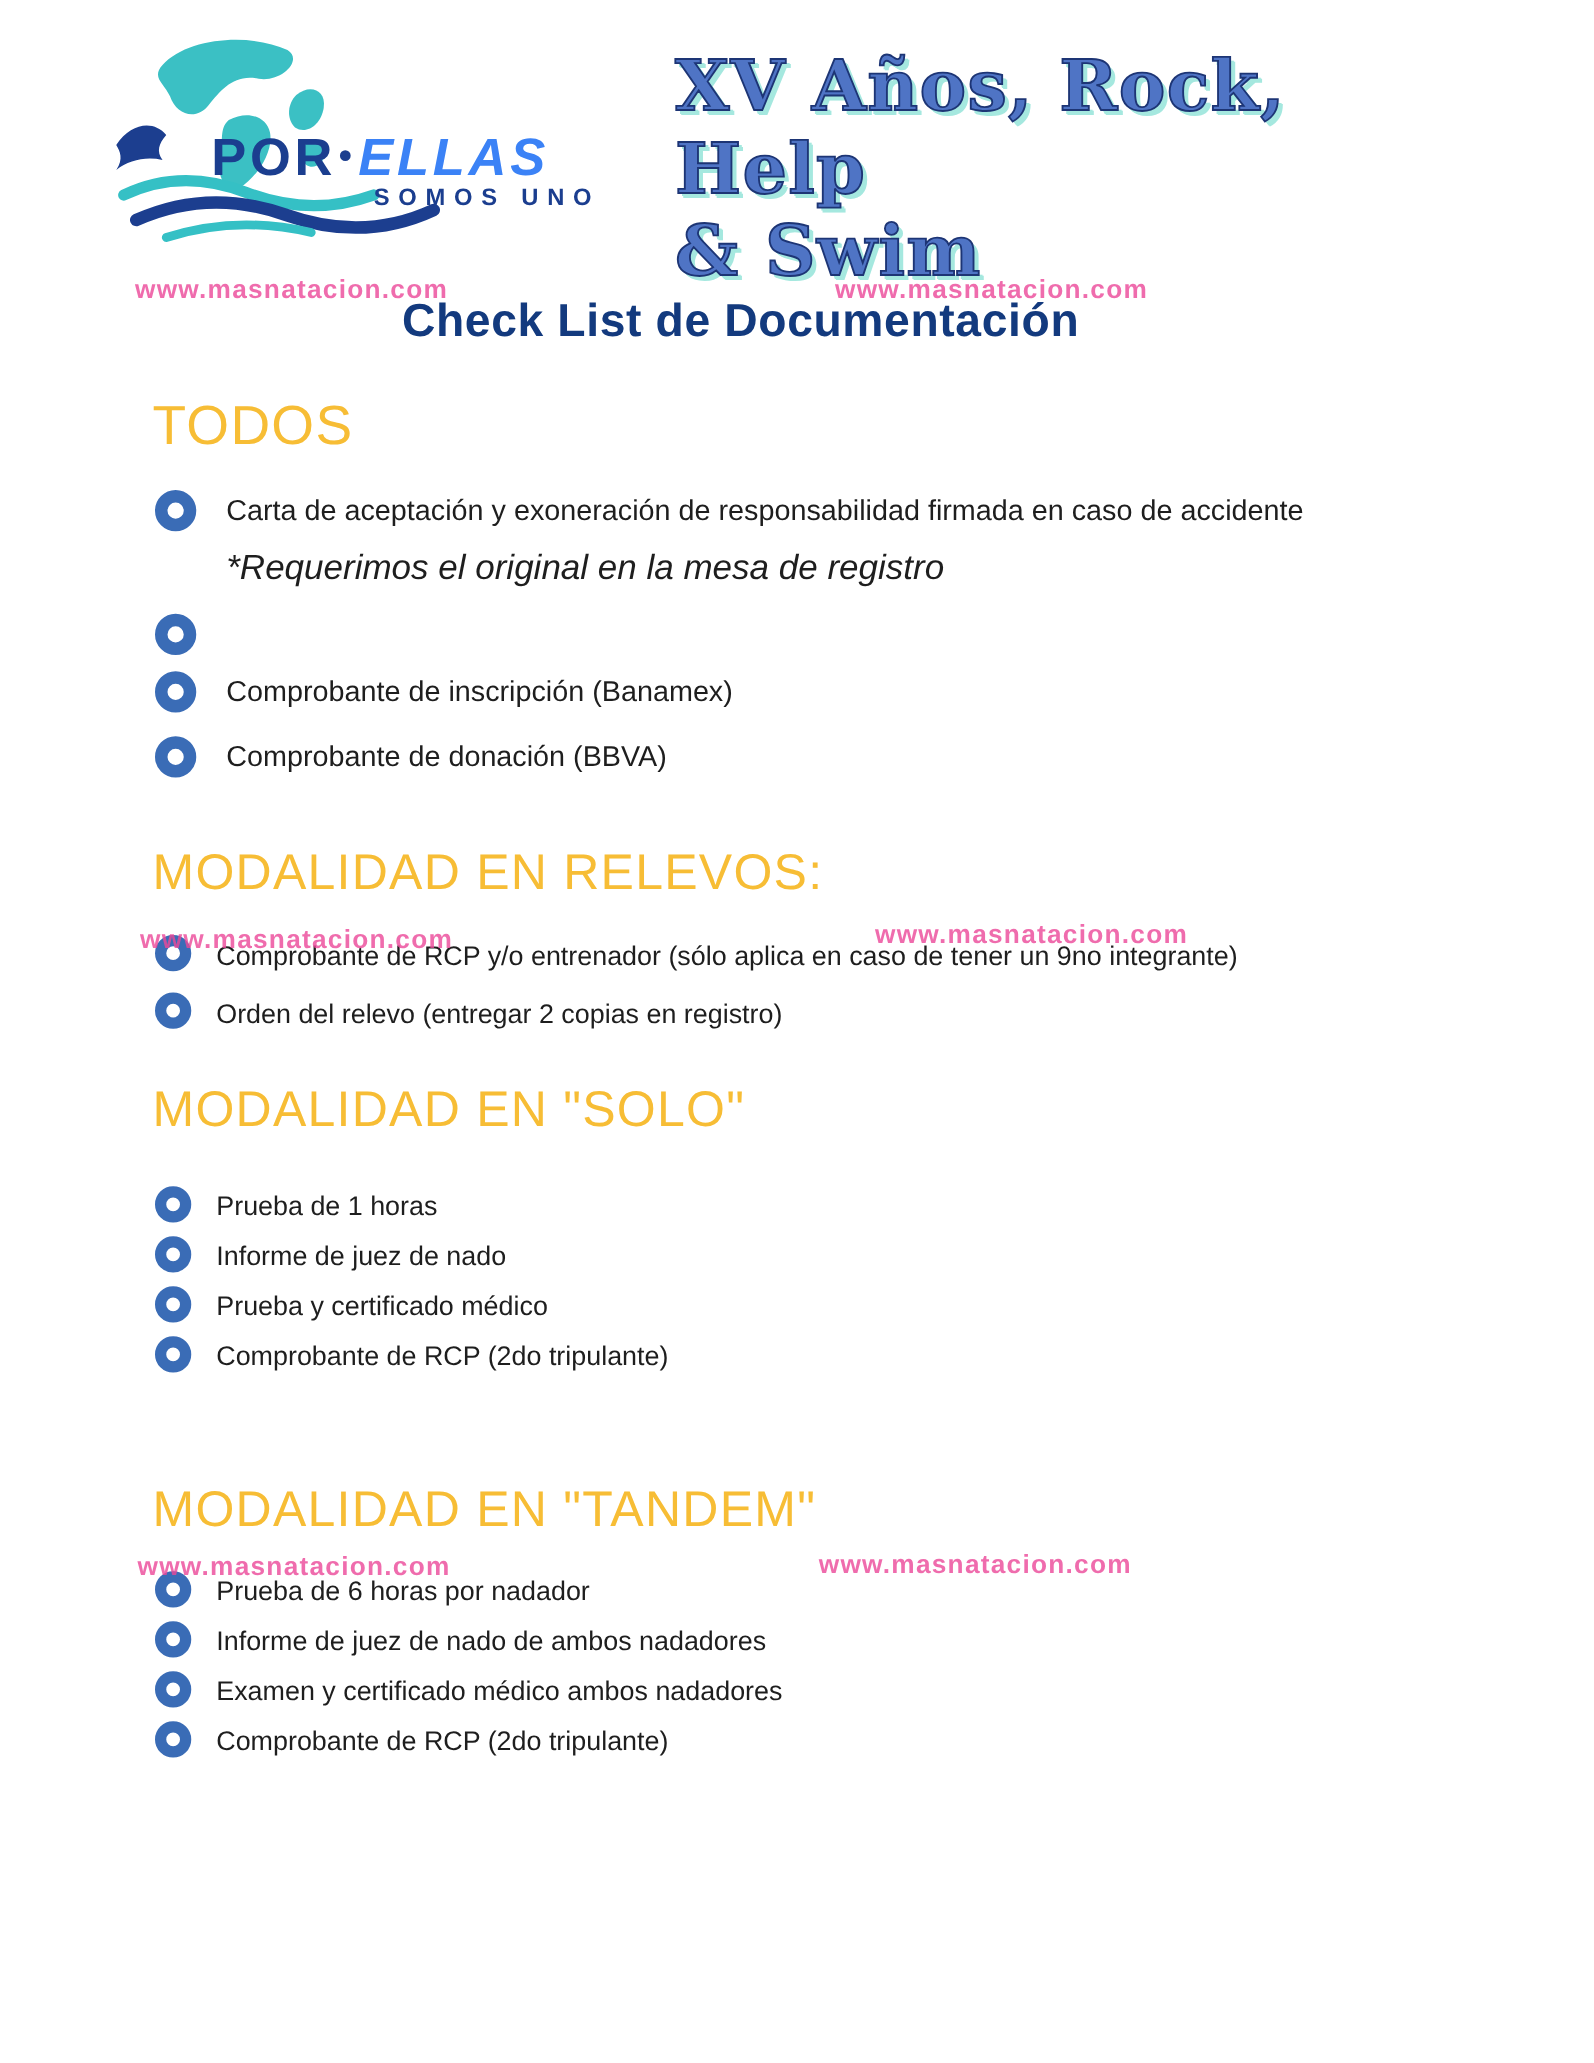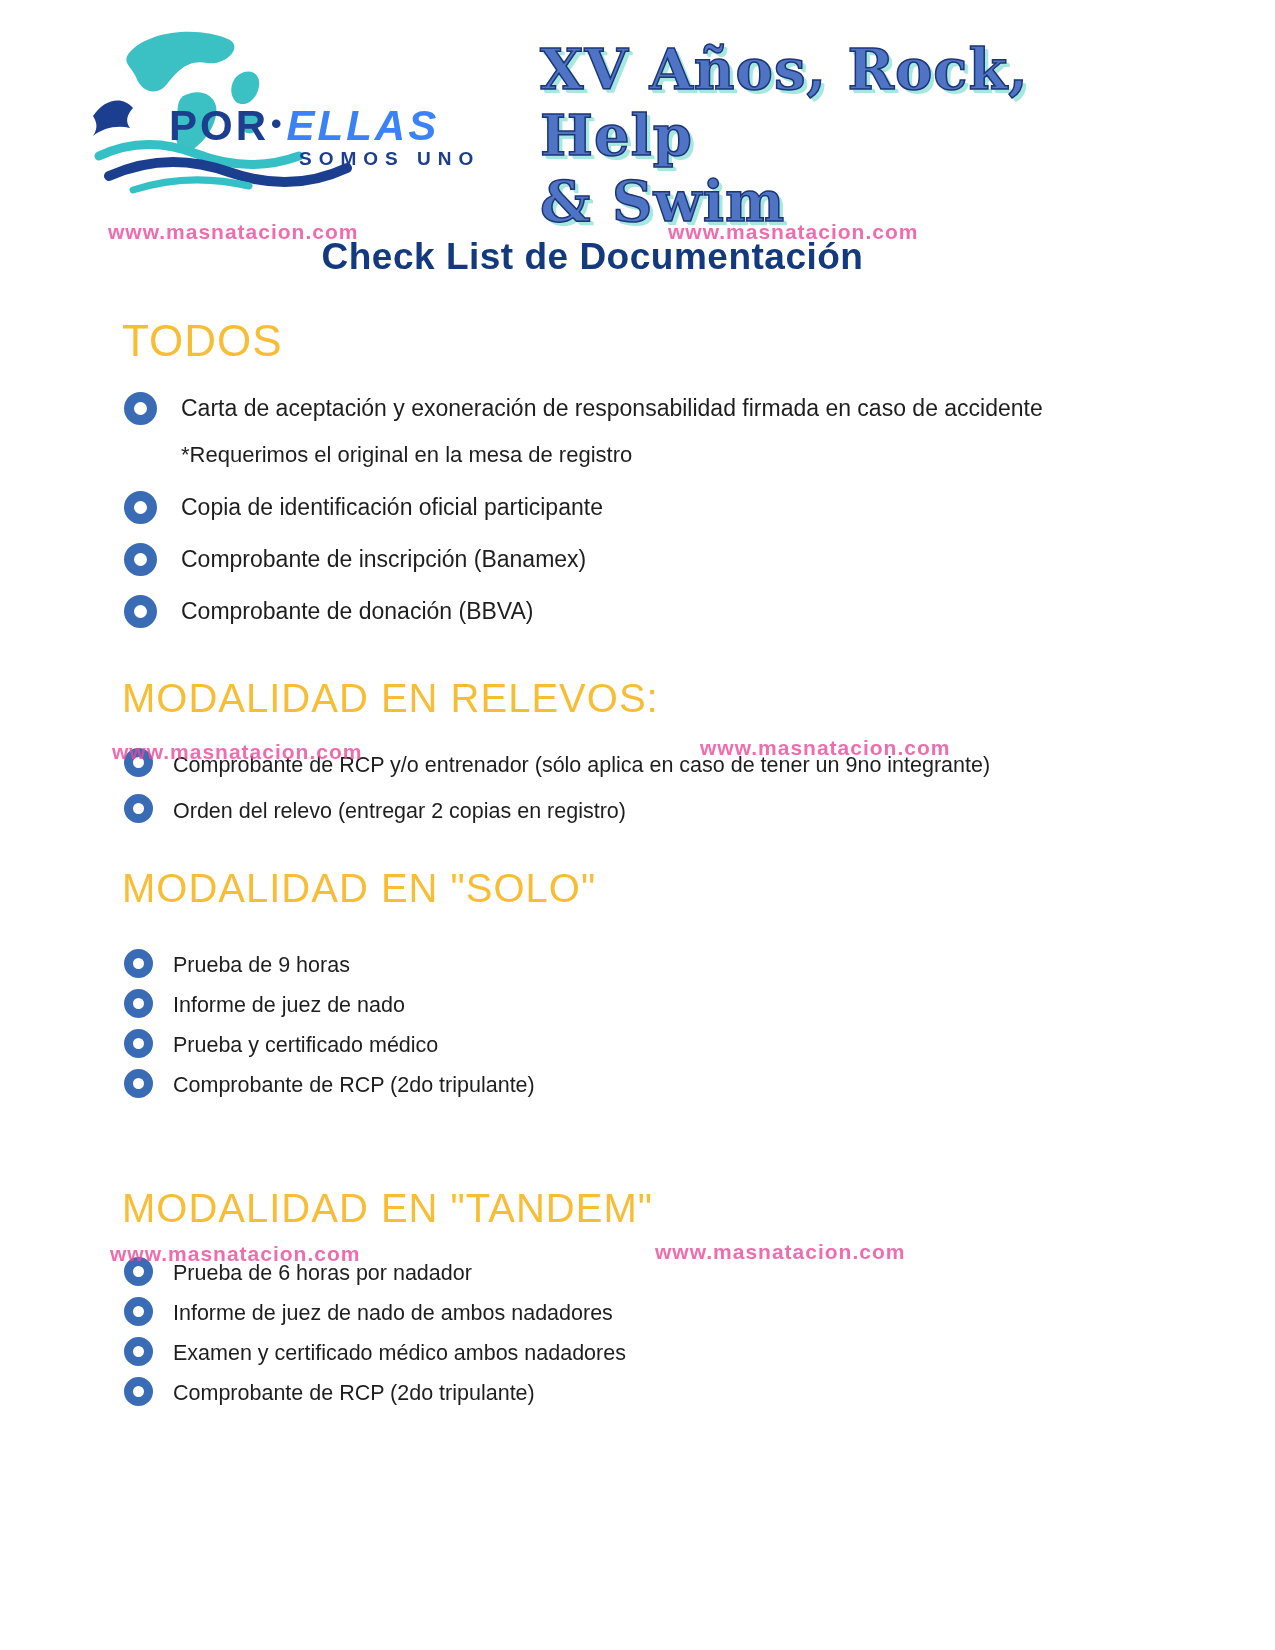--- a/index.html
+++ b/index.html
@@ -62,7 +62,7 @@
   .l-tandem{top:1253px;}
   .l-tandem .itxt{font-size:21.5px;line-height:40px;max-width:930px;}
   .l-tandem .ring.small{margin-top:4px;}
-  .note{font-size:22px;}
+  .note{font-style:italic;font-size:28px;}
 </style>
 </head>
 <body>

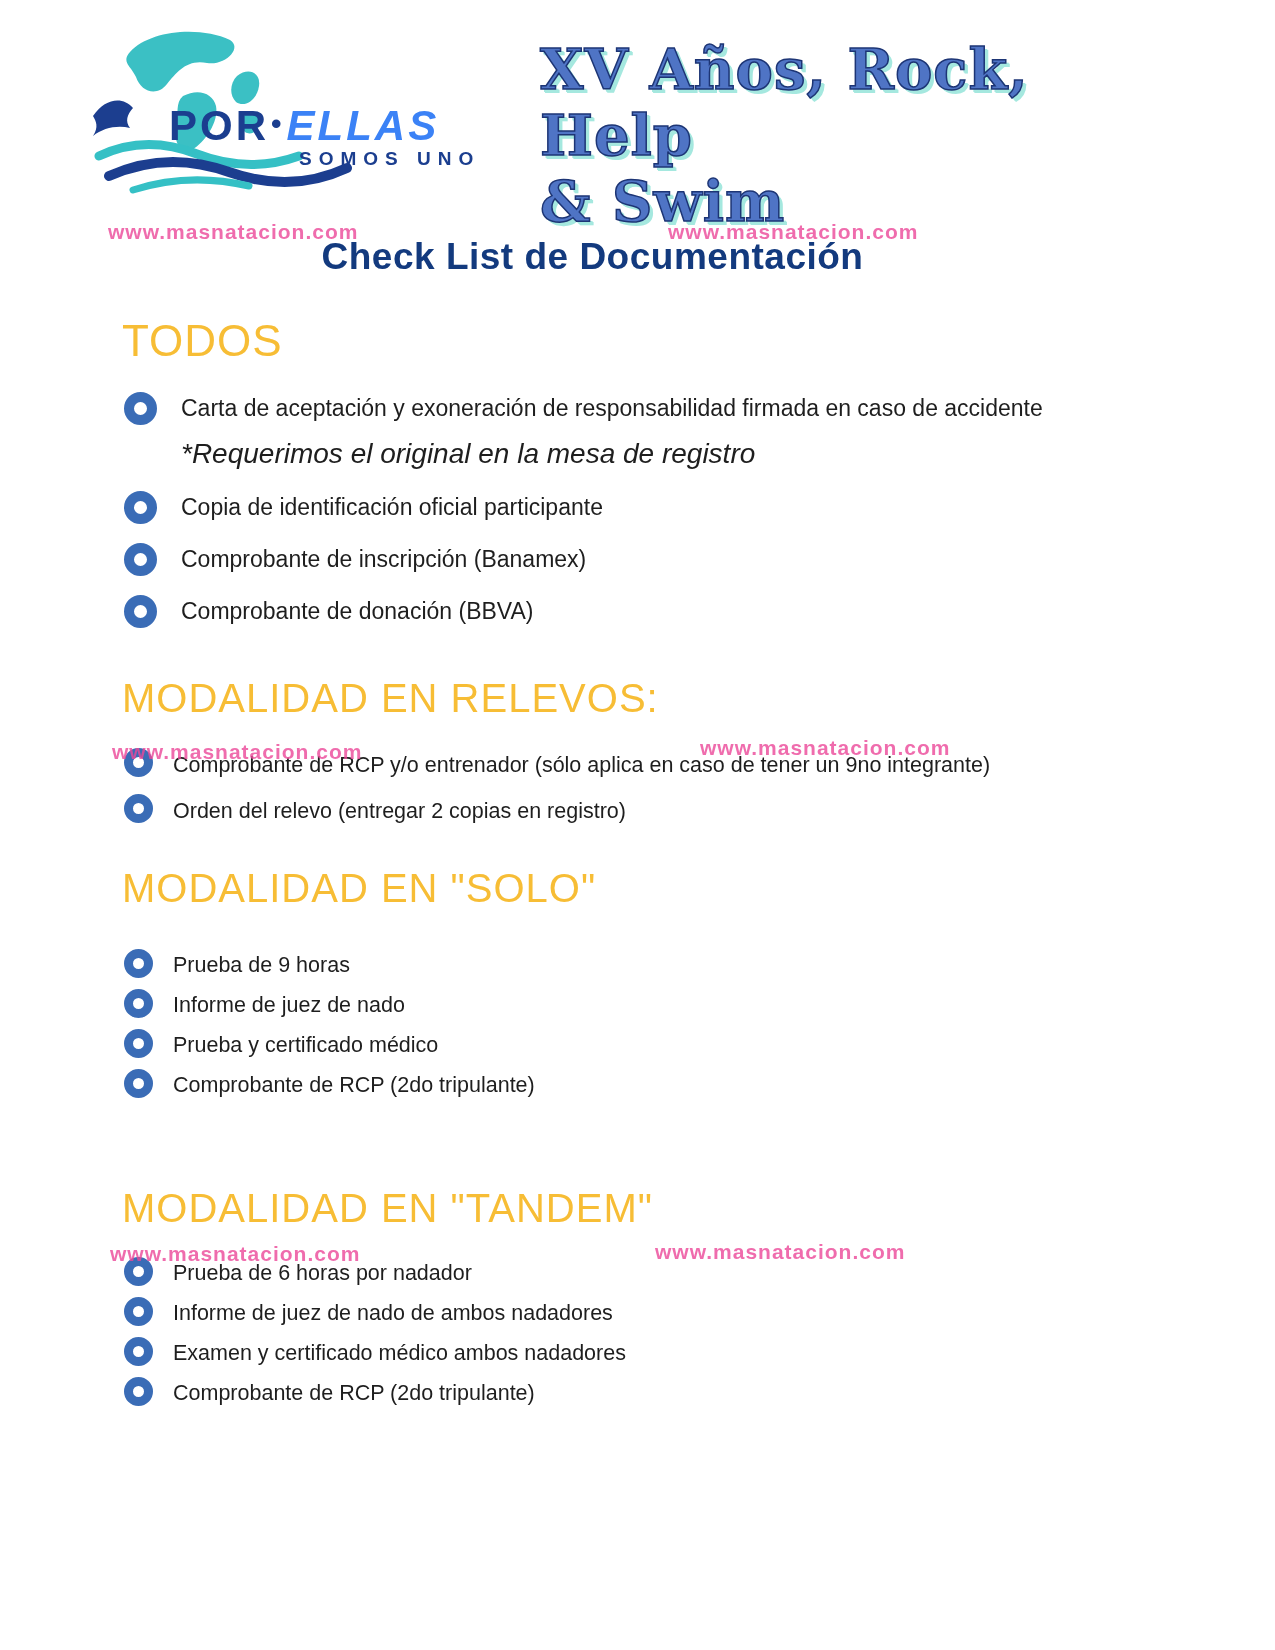--- a/index.html
+++ b/index.html
@@ -109,7 +109,6 @@
   </div>
   <div class="row">
     <span class="ring big"></span>
-    <span class="itxt">Copia de identificación oficial participante</span>
   </div>
   <div class="row">
     <span class="ring big"></span>

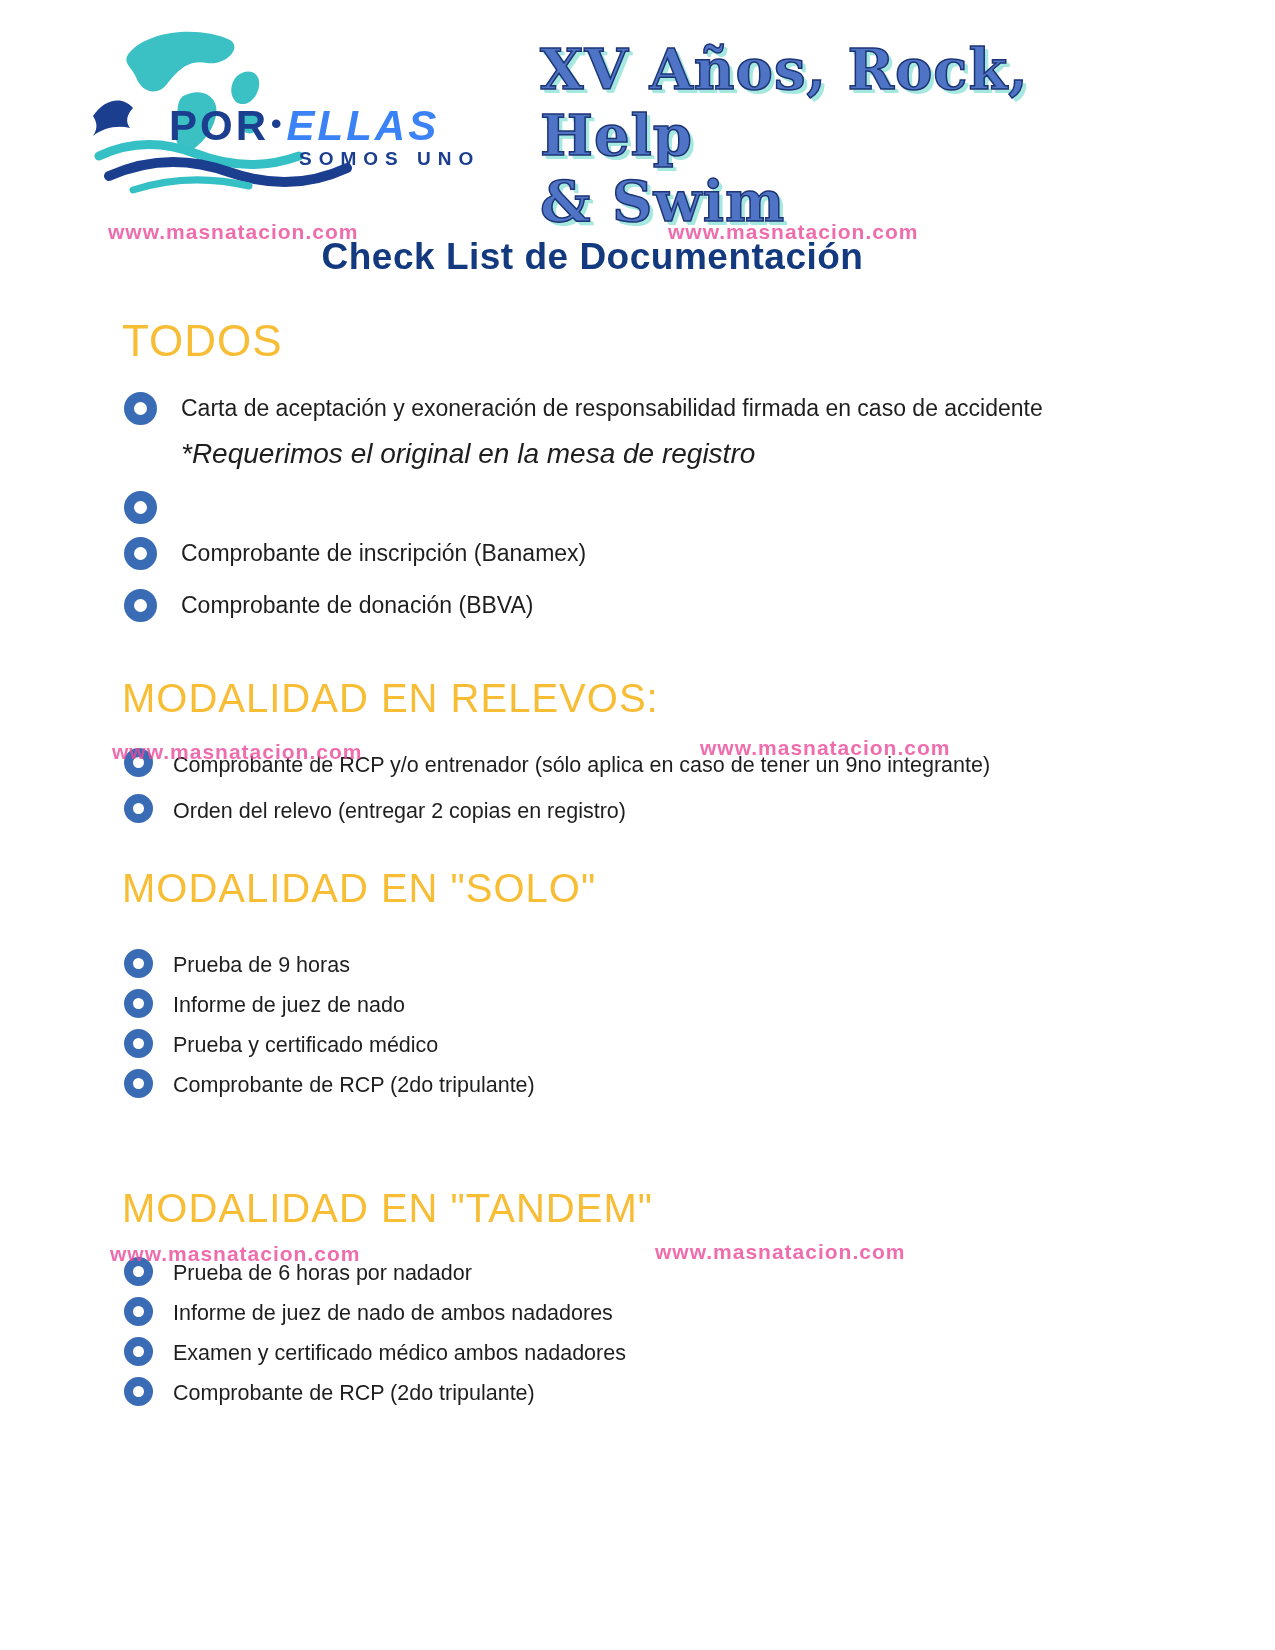--- a/index.html
+++ b/index.html
@@ -136,7 +136,7 @@
 <div class="list l-solo">
   <div class="row">
     <span class="ring small"></span>
-    <span class="itxt">Prueba de 9 horas</span>
+    <span class="itxt">Prueba de 1 horas</span>
   </div>
   <div class="row">
     <span class="ring small"></span>

